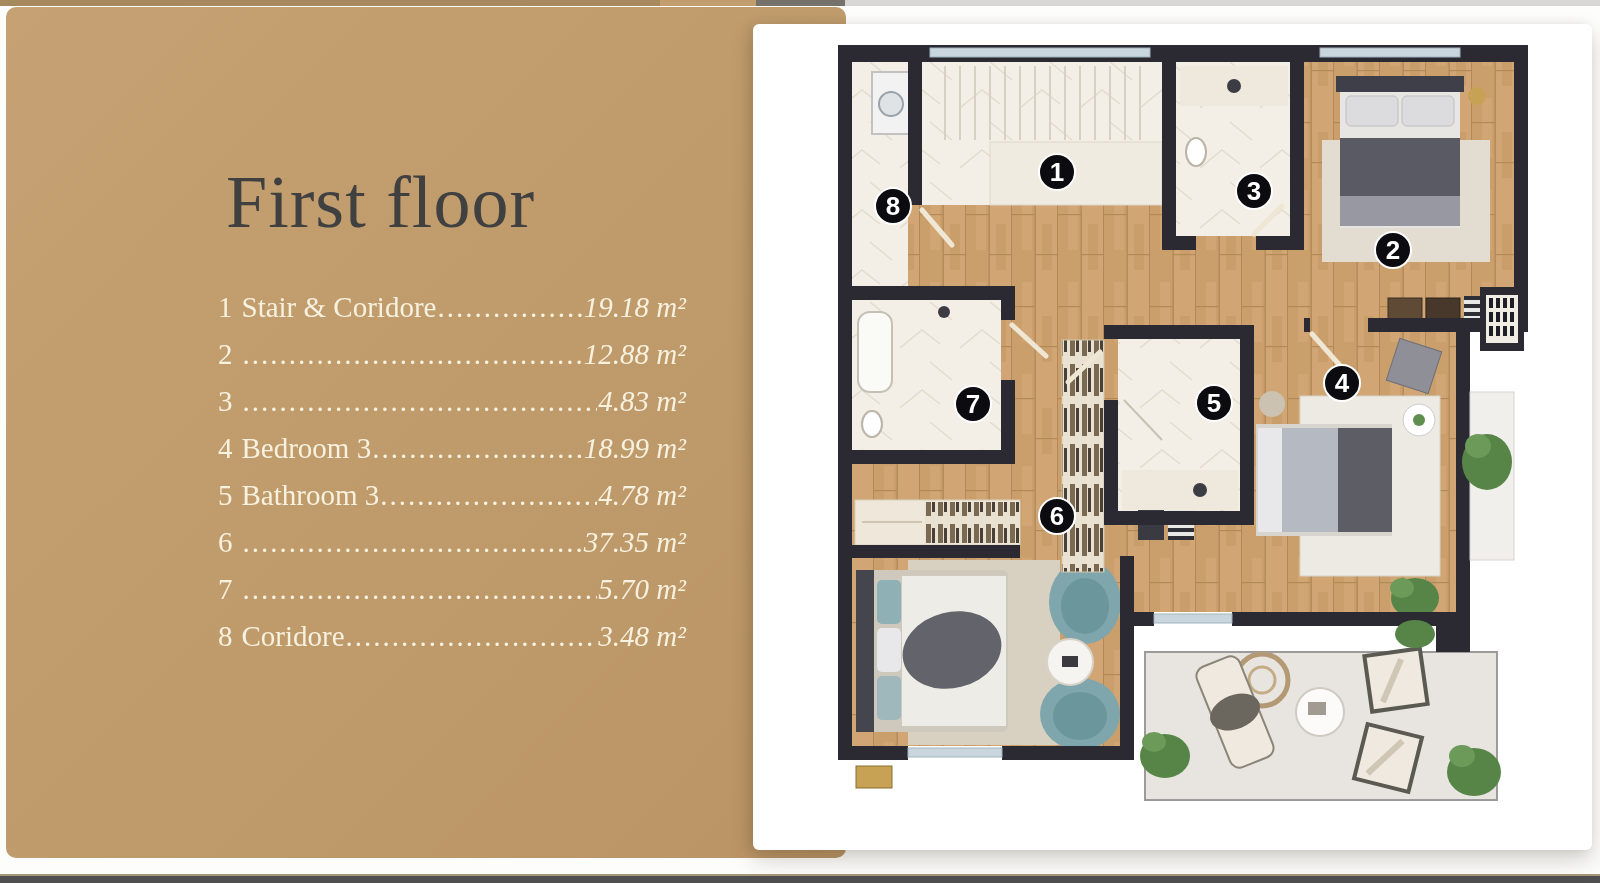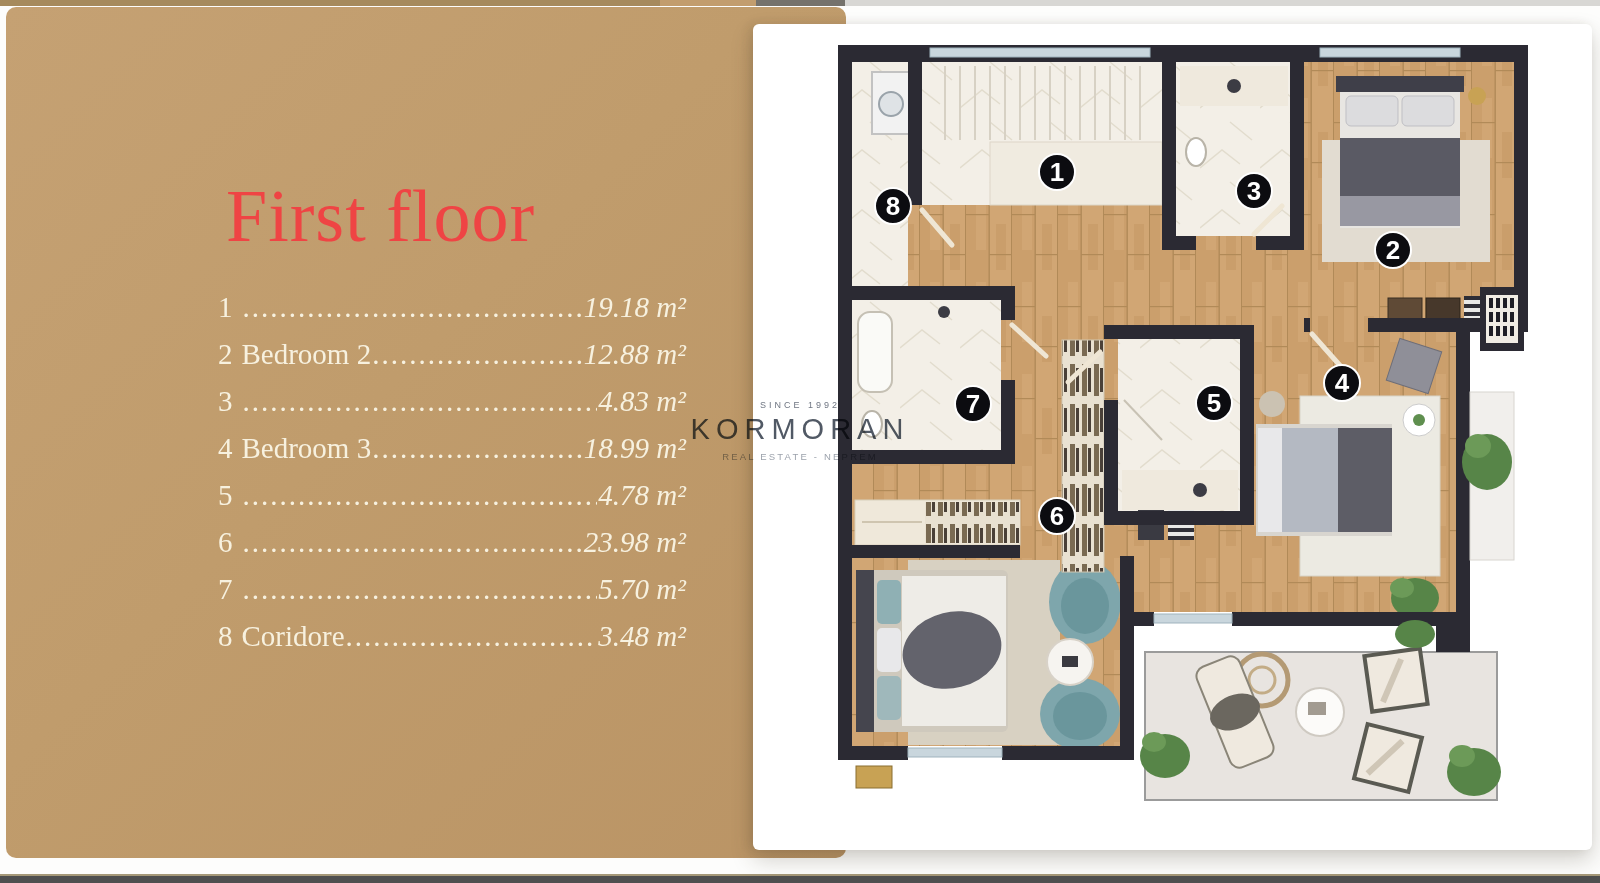--- a/index.html
+++ b/index.html
@@ -25,7 +25,7 @@
     box-shadow:0 10px 22px rgba(60,50,30,.22), -4px 0 10px rgba(60,50,30,.10);z-index:2;}
 
   
-  .page-title{left:226px;top:174px;width:520px;color:#ef4444;font-family:"Liberation Serif",serif;
+  .page-title{left:226px;top:160px;width:520px;color:#404040;font-family:"Liberation Serif",serif;
     font-size:74px;font-weight:400;letter-spacing:1px;z-index:3;}
   .legend{left:218px;top:284px;width:468px;z-index:3;color:#f7f1df;
     font-family:"Liberation Serif",serif;font-size:29px;line-height:47px;}

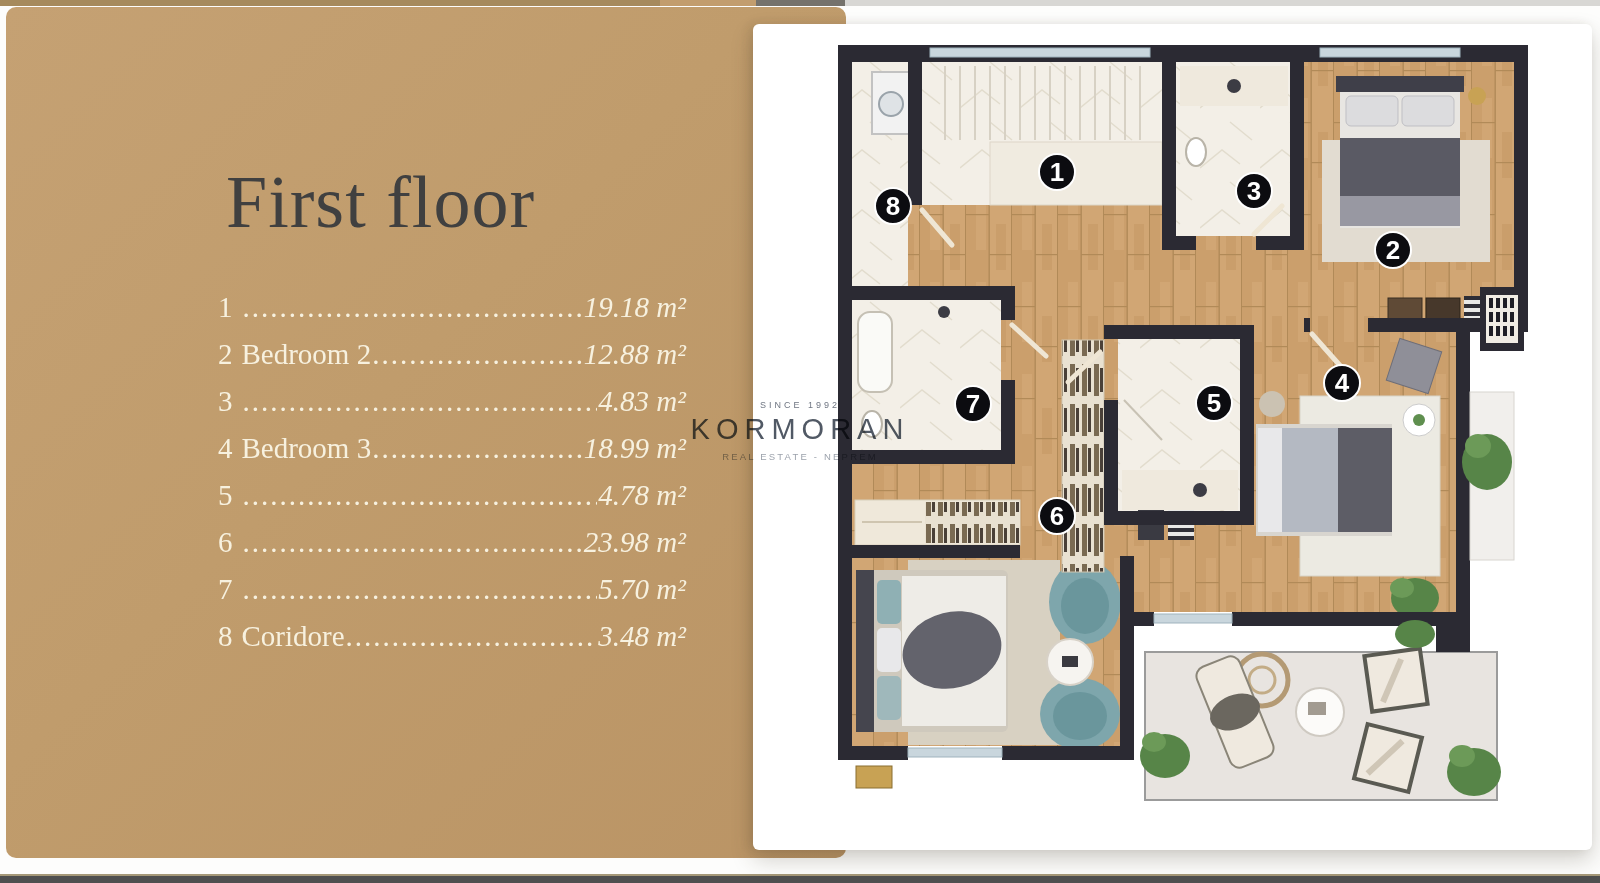--- a/index.html
+++ b/index.html
@@ -64,6 +64,7 @@
   <div class="abs legend">
     <div class="row">
       <span class="num">1</span>
+      <span class="lbl">Stair &amp; Coridore</span>
       <span class="dots">................................................</span>
       <span class="area">19.18 m²</span>
     </div>

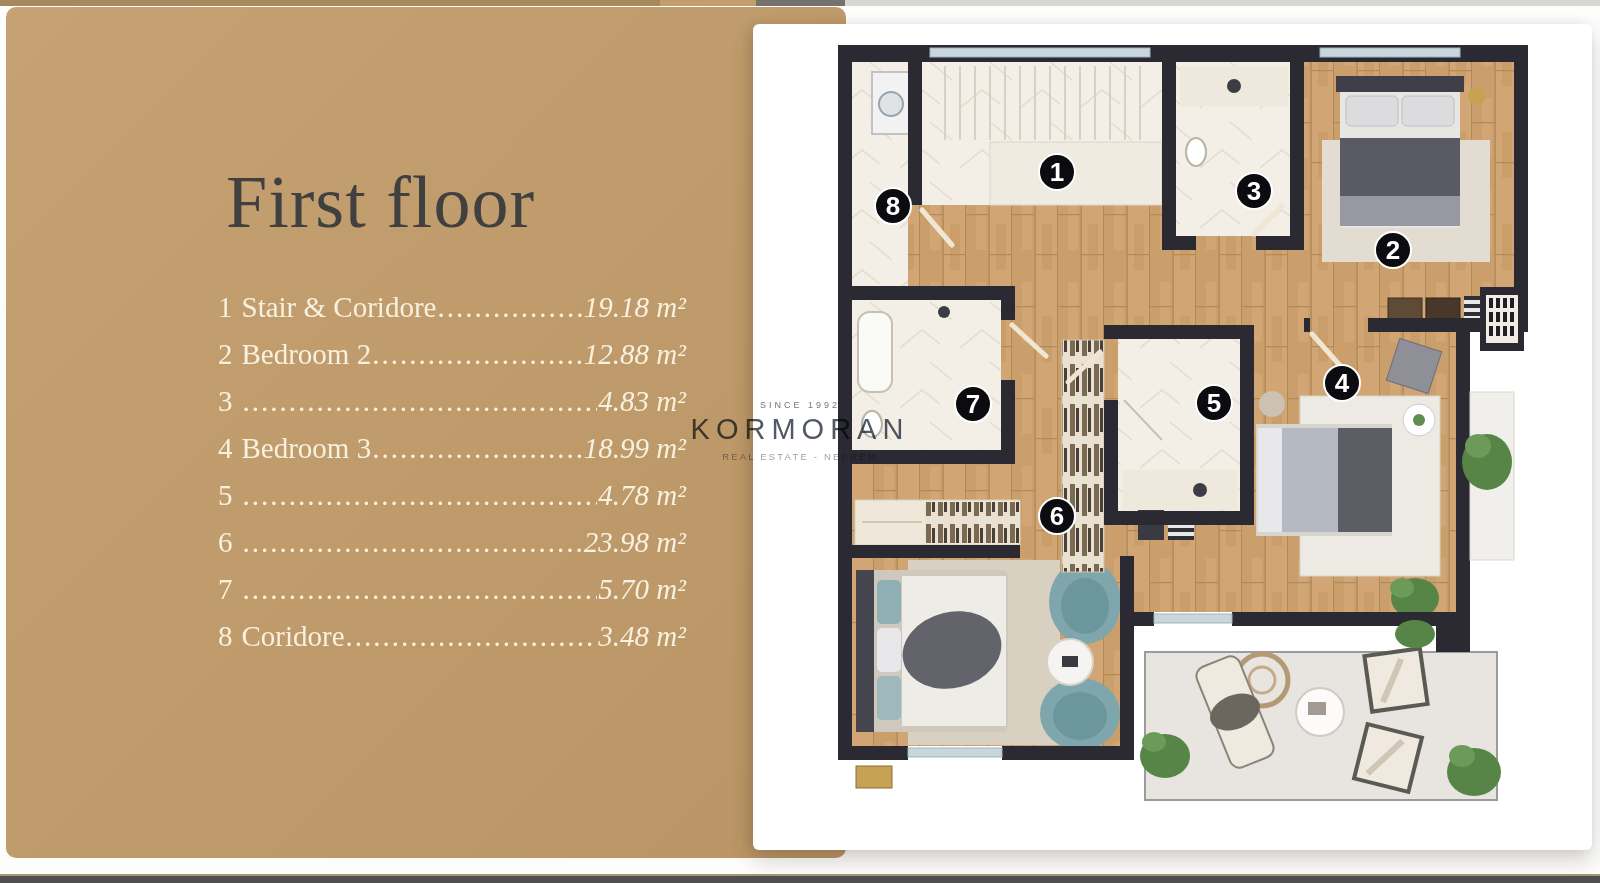--- a/index.html
+++ b/index.html
@@ -70,7 +70,6 @@
     </div>
     <div class="row">
       <span class="num">2</span>
-      <span class="lbl">Bedroom 2</span>
       <span class="dots">................................................</span>
       <span class="area">12.88 m²</span>
     </div>

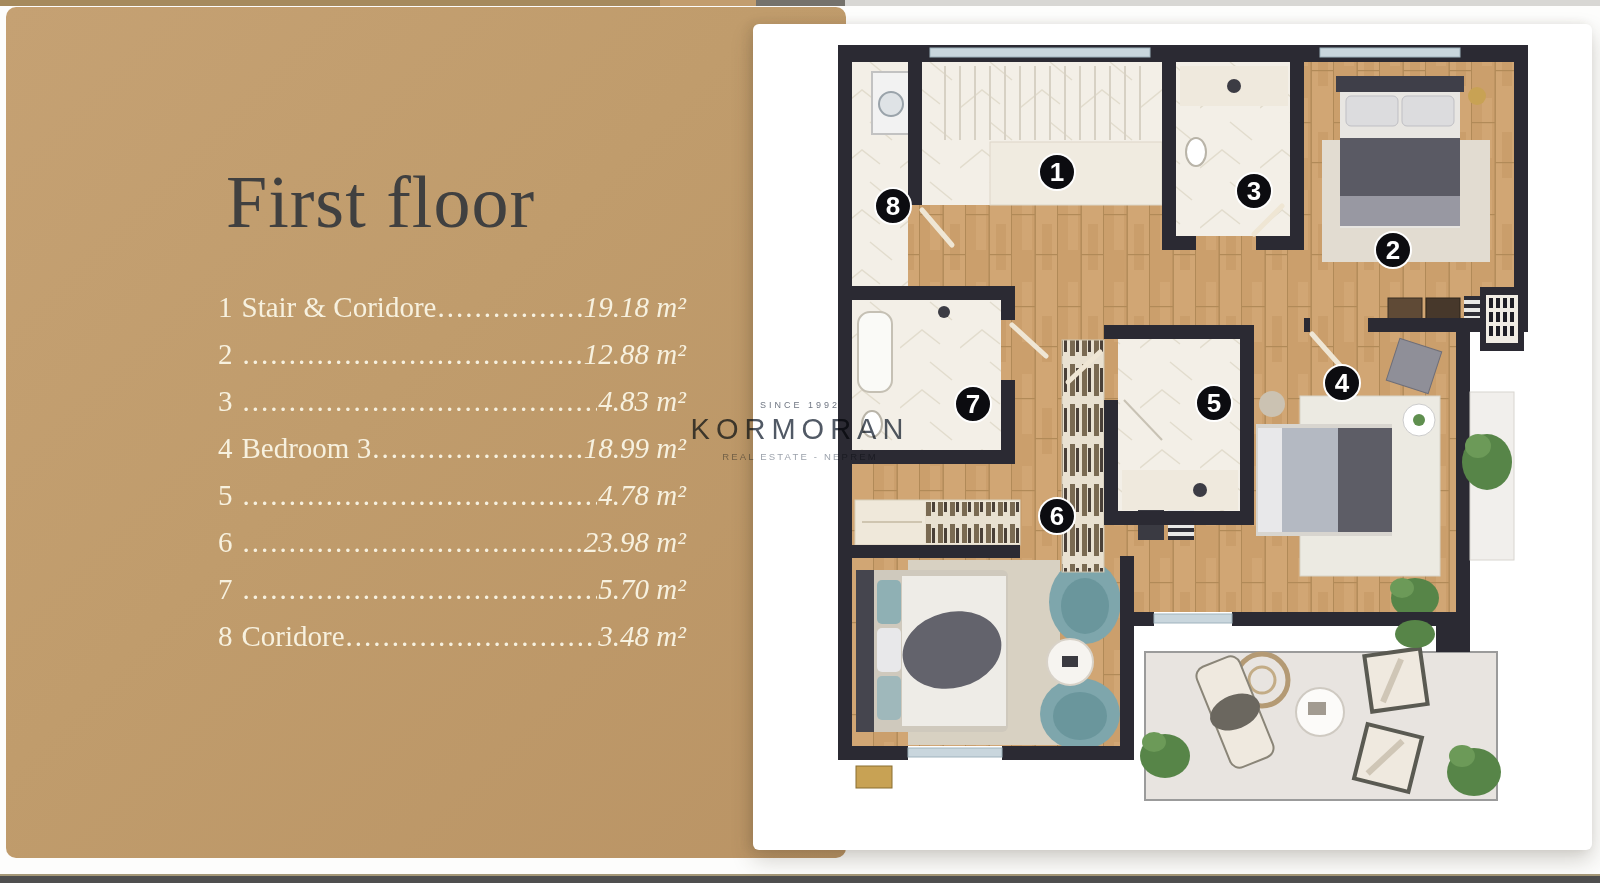--- a/index.html
+++ b/index.html
@@ -366,11 +366,6 @@
       </g>
   </svg>
 
-  <div class="abs watermark">
-    <div class="wm-since">SINCE 1992</div>
-    <div class="wm-brand">KORMORAN</div>
-    <div class="wm-tag">REAL ESTATE - NEPREM</div>
-  </div>
 
 </div>
 

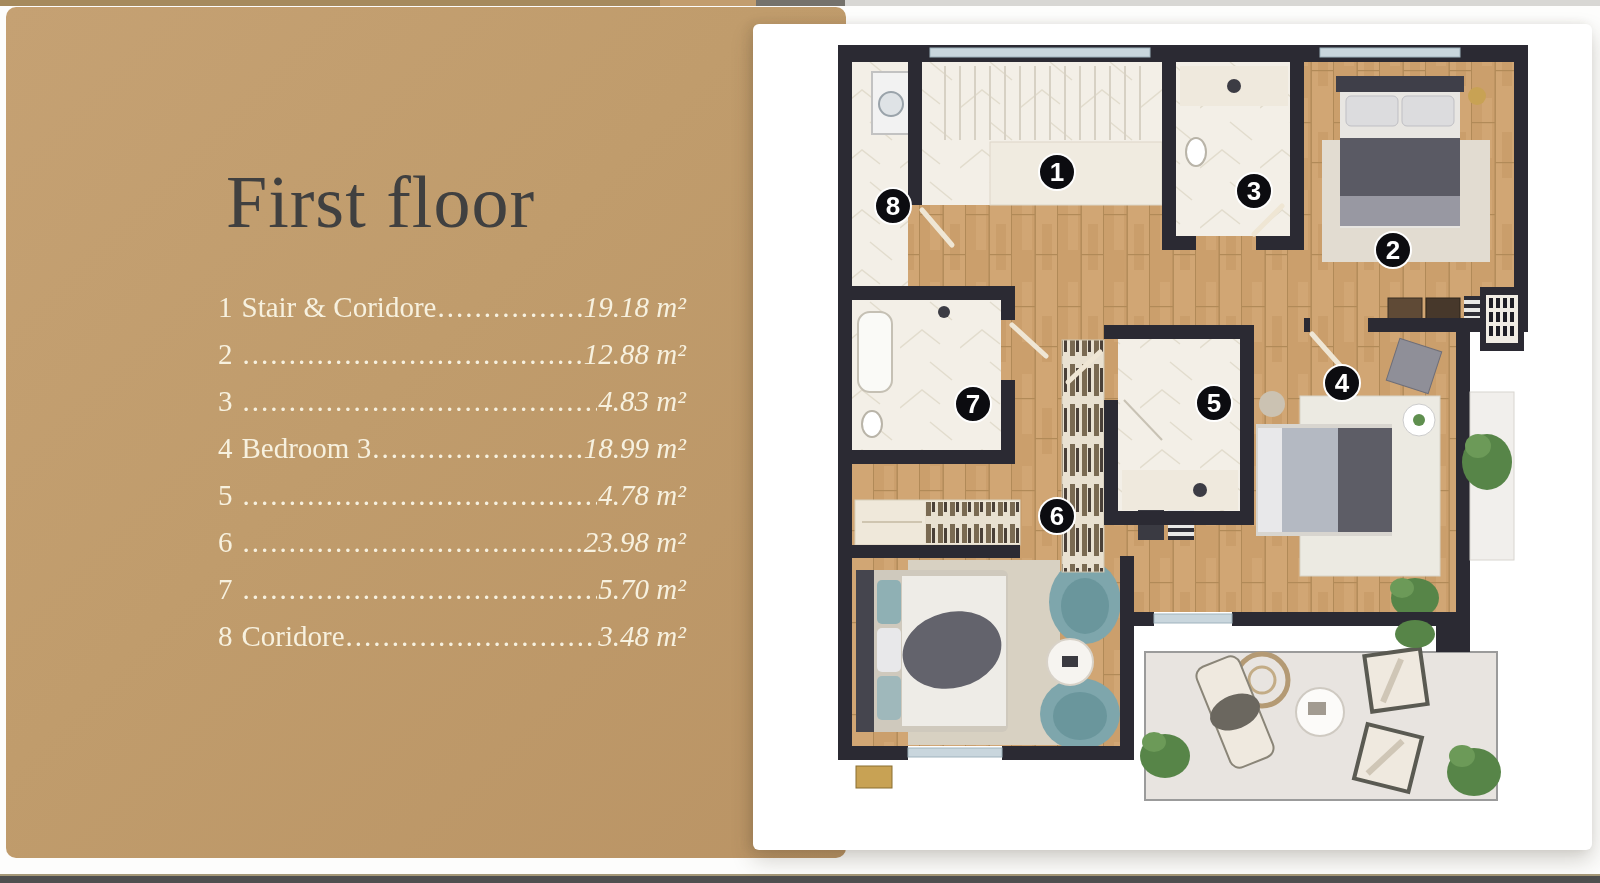--- a/index.html
+++ b/index.html
@@ -86,6 +86,7 @@
     </div>
     <div class="row">
       <span class="num">5</span>
+      <span class="lbl">Bathroom 3</span>
       <span class="dots">................................................</span>
       <span class="area">4.78 m²</span>
     </div>

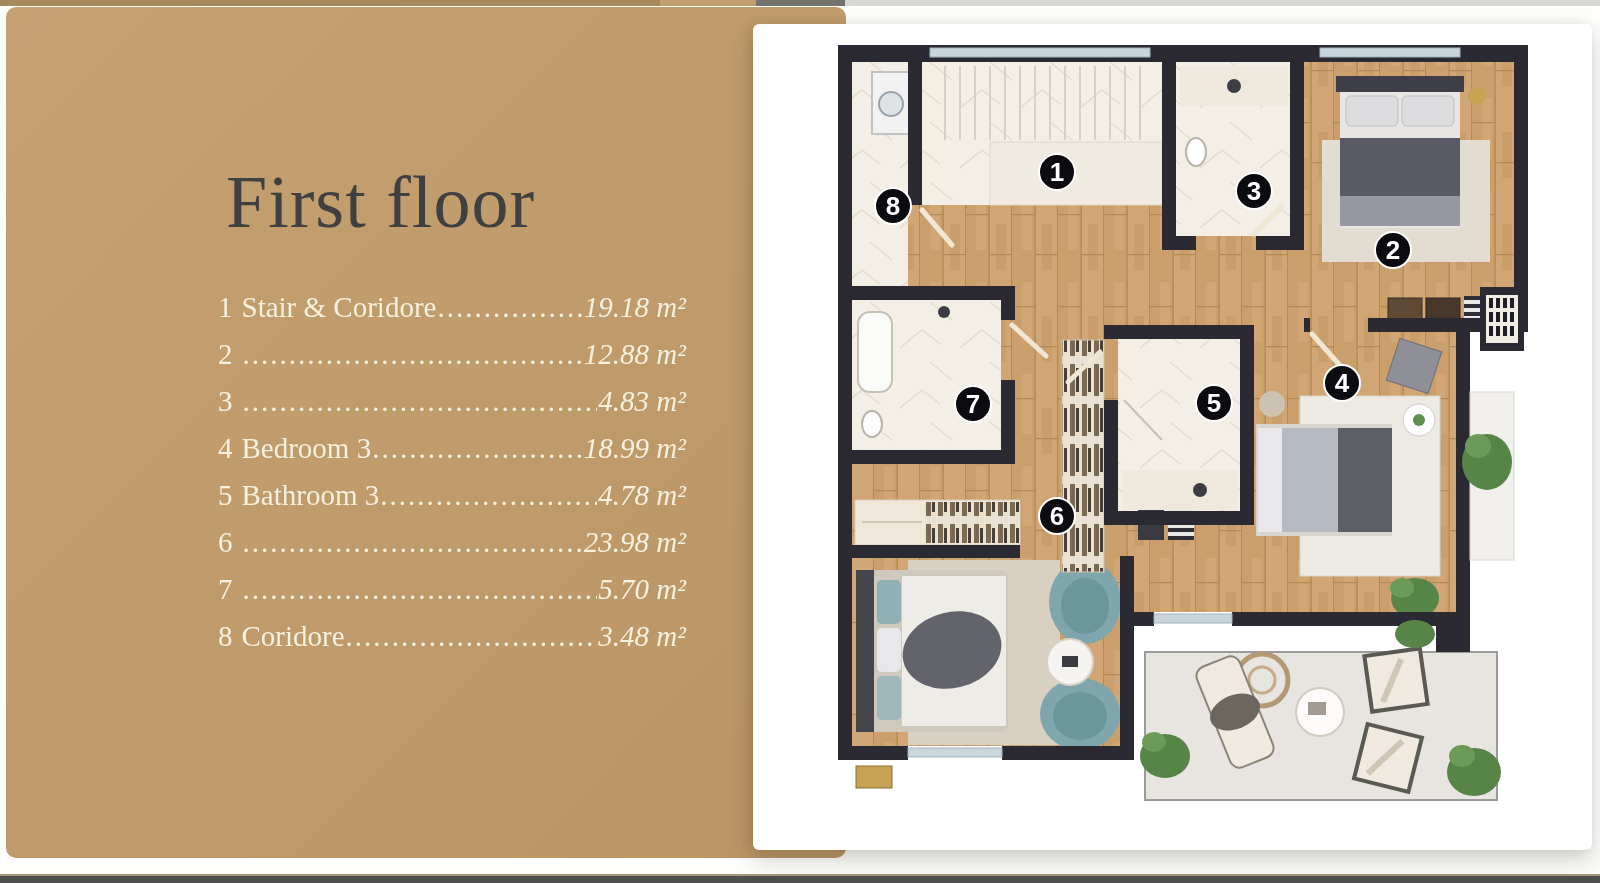--- a/index.html
+++ b/index.html
@@ -93,7 +93,7 @@
     <div class="row">
       <span class="num">6</span>
       <span class="dots">................................................</span>
-      <span class="area">23.98 m²</span>
+      <span class="area">37.35 m²</span>
     </div>
     <div class="row">
       <span class="num">7</span>

